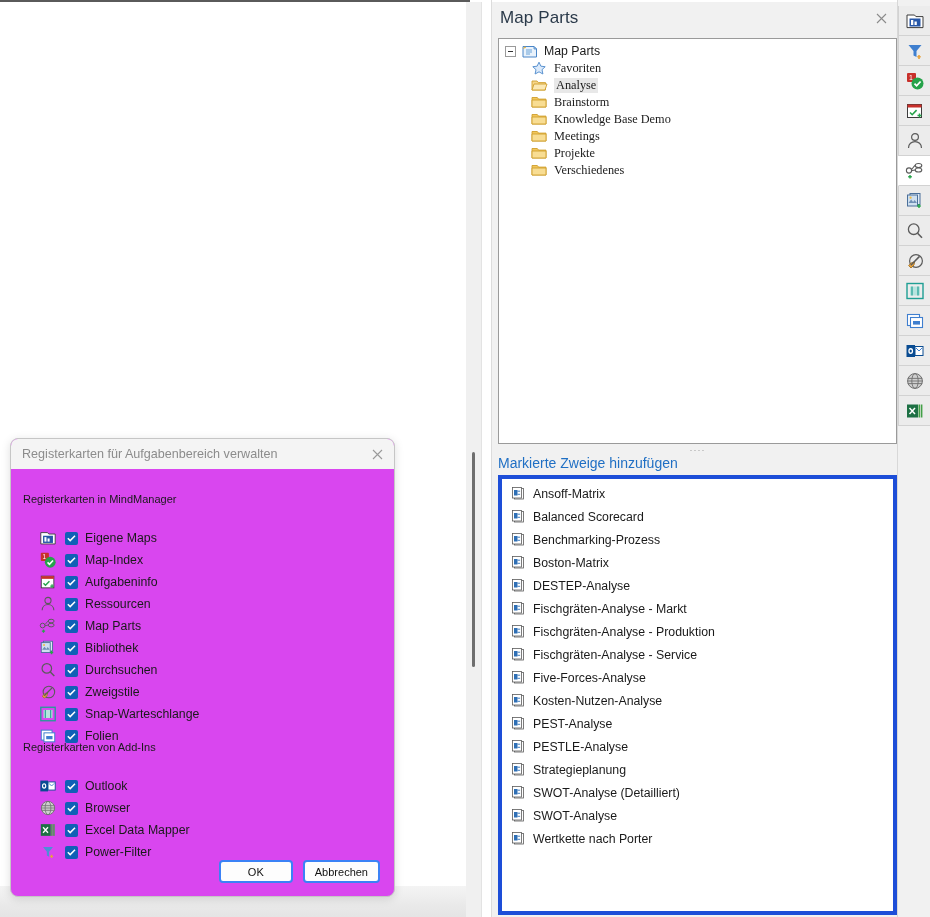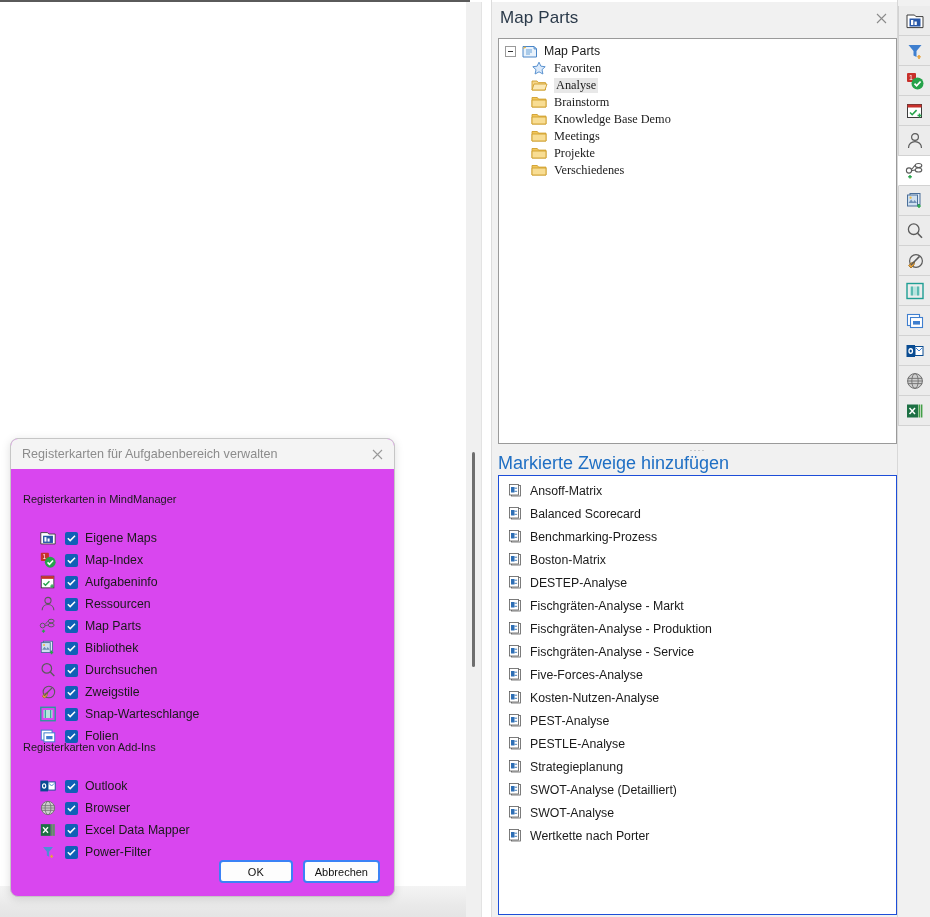--- a/index.html
+++ b/index.html
@@ -124,7 +124,7 @@
   #add-link {
     position: absolute; left: 6px; top: 453px;
     width: 399px; height: 17px;
-    font-size: 18px;
+    font-size: 14px;
     color: #1f6fc4;
     cursor: pointer;
     line-height: 17px;

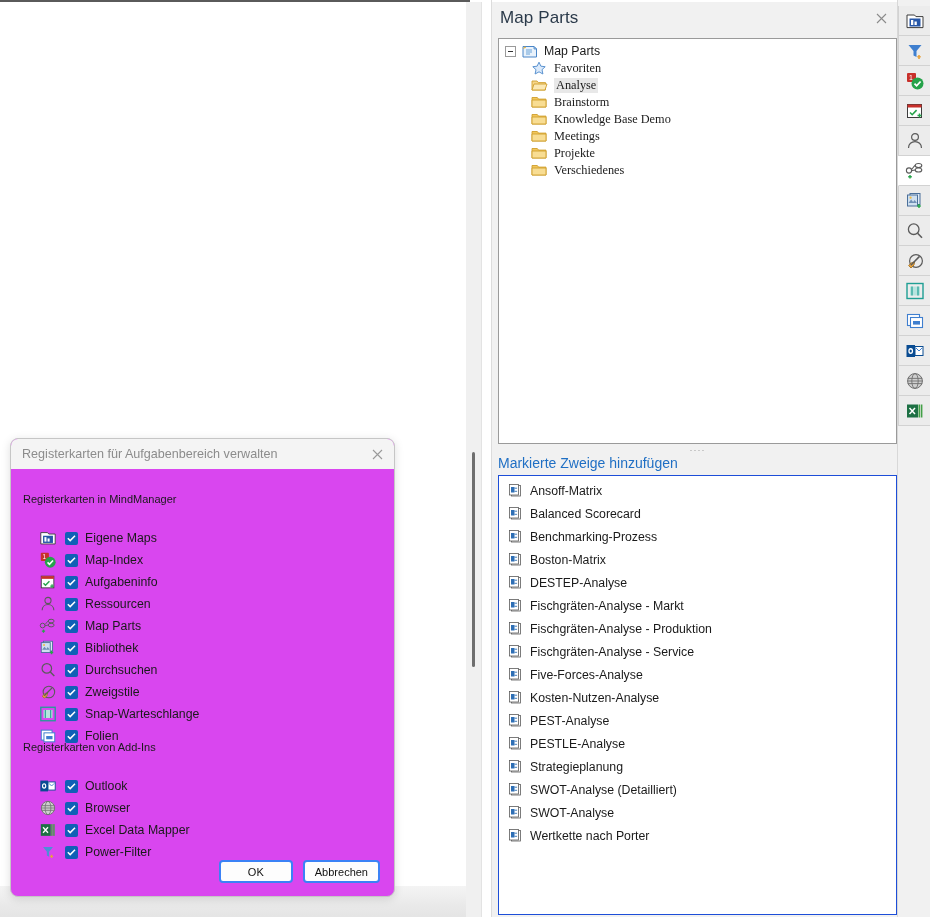--- a/index.html
+++ b/index.html
@@ -135,7 +135,7 @@
     position: absolute; left: 6px; top: 473px;
     width: 399px; height: 440px;
     background: #ffffff;
-    border: 1px solid #1d4ed8;
+    border: 4px solid #1d4ed8;
     overflow: hidden;
   }
   .part-row {

